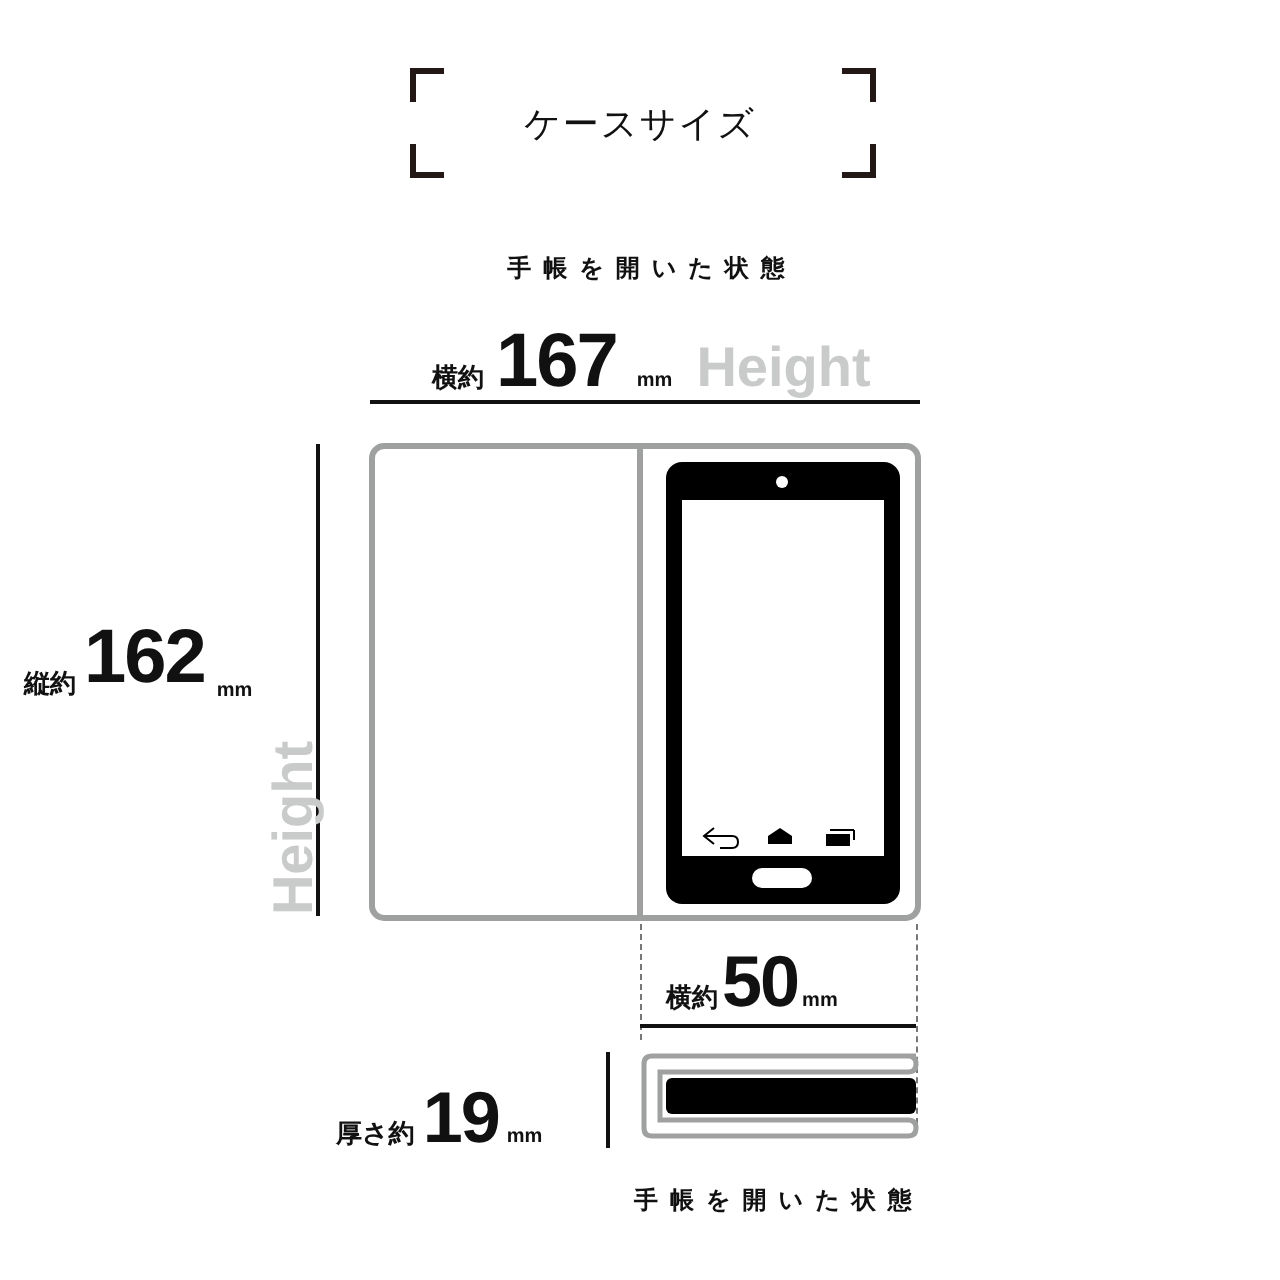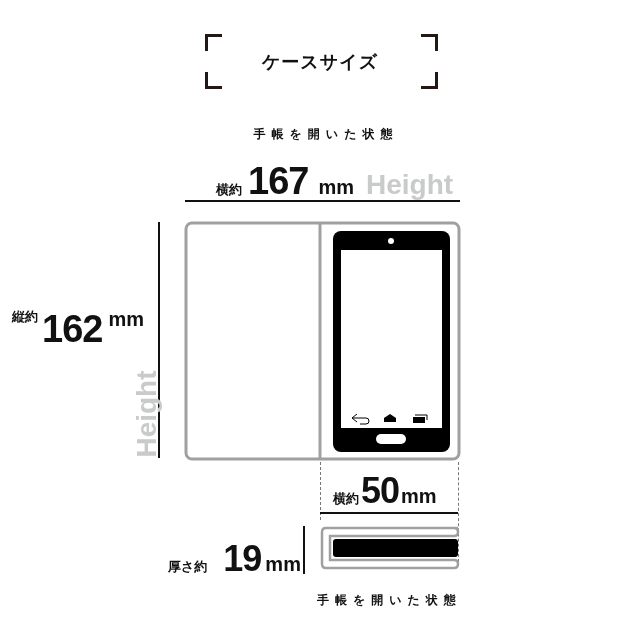--- a/index.html
+++ b/index.html
@@ -11,7 +11,7 @@
   .c-tr { left:421px; top:34px; border-top-width:3px; border-right-width:3px; }
   .c-bl { left:205px; top:72px; border-bottom-width:3px; border-left-width:3px; }
   .c-br { left:421px; top:72px; border-bottom-width:3px; border-right-width:3px; }
-  .title { left:0; width:640px; top:50px; text-align:center; font-weight:bold; font-size:18px; letter-spacing:1px; }
+  .title { left:0; width:640px; top:50px; text-align:center; font-weight:normal; font-size:18px; letter-spacing:1px; }
   .subhead { font-weight:bold; font-size:12px; letter-spacing:6px; }
   .lbl-small { font-weight:bold; font-size:13px; }
   .num-big { font-family:"Liberation Sans", sans-serif; font-weight:bold; letter-spacing:-1px; }

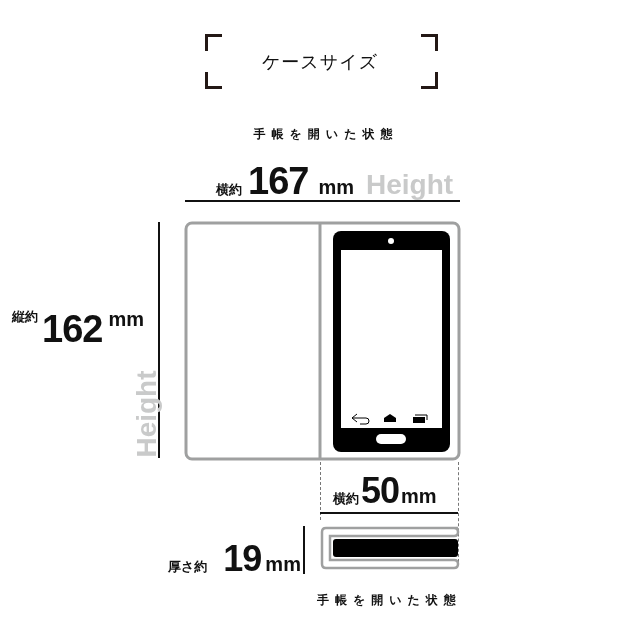--- a/index.html
+++ b/index.html
@@ -15,7 +15,7 @@
   .subhead { font-weight:bold; font-size:12px; letter-spacing:6px; }
   .lbl-small { font-weight:bold; font-size:13px; }
   .num-big { font-family:"Liberation Sans", sans-serif; font-weight:bold; letter-spacing:-1px; }
-  .unit { font-family:"Liberation Sans", sans-serif; font-weight:bold; font-size:20px; }
+  .unit { font-family:"Liberation Sans", sans-serif; font-weight:bold; font-size:10px; }
   .ghost { font-family:"Liberation Sans", sans-serif; font-weight:bold; color:#c9caca; }
   .hline { position:absolute; height:1.5px; background:#111; }
   .vline { position:absolute; width:1.5px; background:#111; }

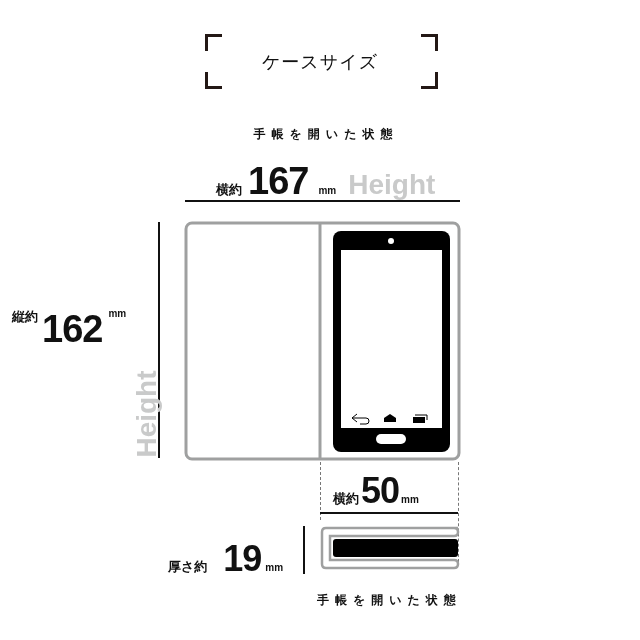--- a/index.html
+++ b/index.html
@@ -41,7 +41,7 @@
 <div class="hline" style="left:185px;top:200px;width:275px;"></div>
 
 <div class="vline" style="left:158px;top:222px;height:236px;"></div>
-<div class="abs" style="left:12px;top:308px;display:flex;align-items:flex-start;white-space:nowrap;">
+<div class="abs" style="left:12px;top:308px;display:flex;align-items:flex-end;white-space:nowrap;">
   <span class="lbl-small" style="margin-right:4px;">縦約</span>
   <span class="num-big" style="font-size:38px;margin-right:6px;">162</span>
   <span class="unit">mm</span>

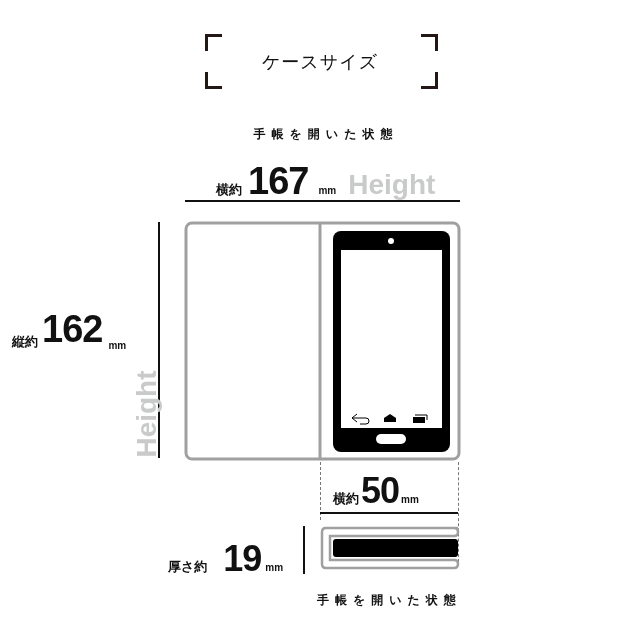--- a/index.html
+++ b/index.html
@@ -81,7 +81,7 @@
 <div class="hline" style="left:320px;top:512px;width:138px;"></div>
 
 <div class="abs" style="left:168px;top:538px;display:flex;align-items:baseline;white-space:nowrap;">
-  <span class="lbl-small" style="margin-right:16px;">厚さ約</span>
+  <span class="lbl-small" style="margin-right:4px;">厚さ約</span>
   <span class="num-big" style="font-size:36px;margin-right:4px;">19</span>
   <span class="unit">mm</span>
 </div>

